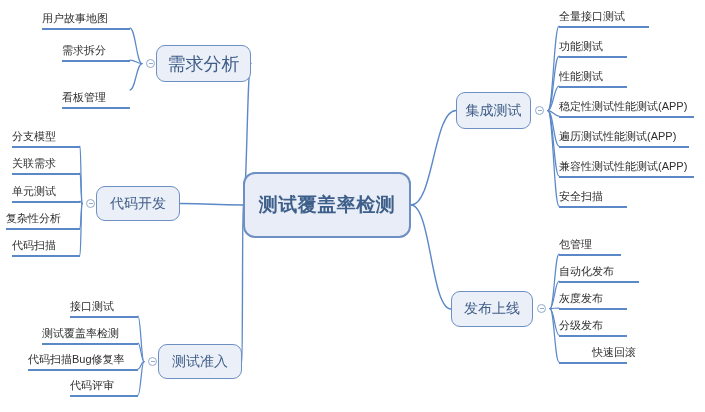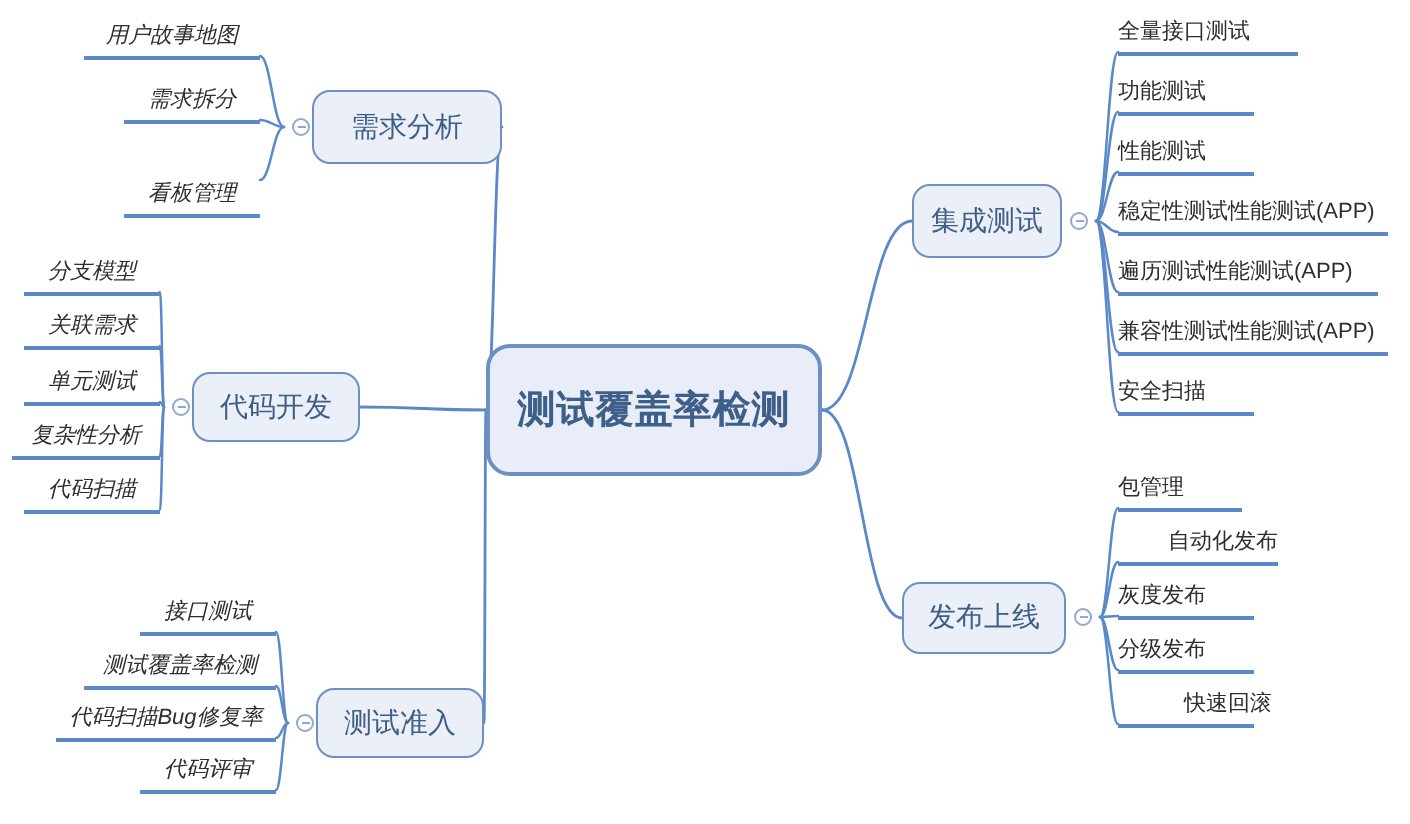--- a/index.html
+++ b/index.html
@@ -48,7 +48,7 @@
     padding-bottom:3px;
     border-bottom:2.2px solid #5b89c8;
   }
-  .leaf.left{text-align:center;font-style:italic;}
+  .leaf.left{text-align:left;}
   .leaf.right{text-align:left;}
 
   

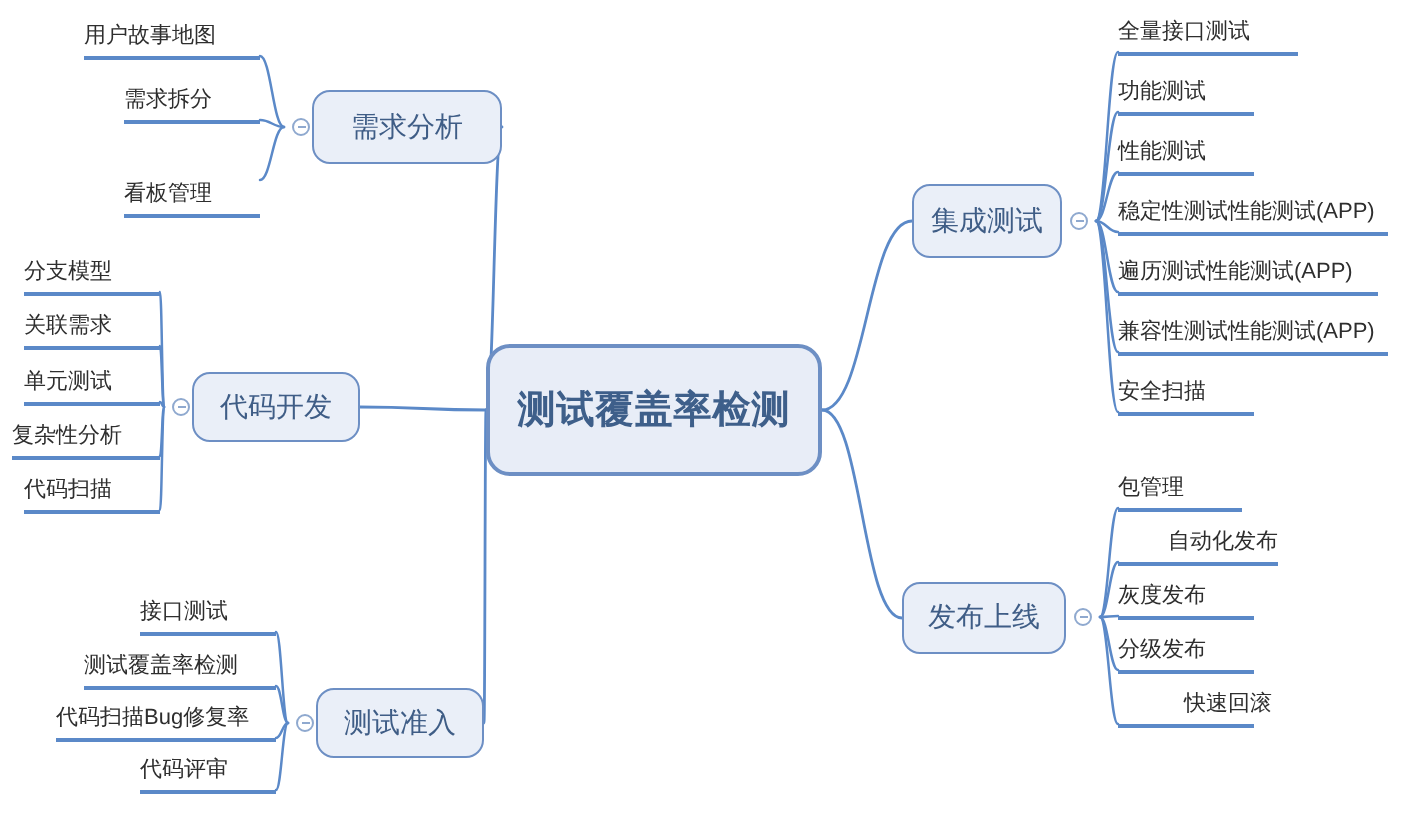--- a/index.html
+++ b/index.html
@@ -119,7 +119,7 @@
   </div>
 
   <div id="nodes-layer">
-      <div class="branch-node" style="left: 156px; top: 45px; width: 95px; height: 37px; font-size: 14px; background: rgb(234, 239, 248); border-color: rgb(109, 143, 196);">
+      <div class="branch-node" style="left: 156px; top: 45px; width: 95px; height: 37px; font-size: 18px; background: rgb(234, 239, 248); border-color: rgb(109, 143, 196);">
         <span>需求分析</span>
       </div>
       <div class="toggle" style="left: 146px; top: 59px;"></div>

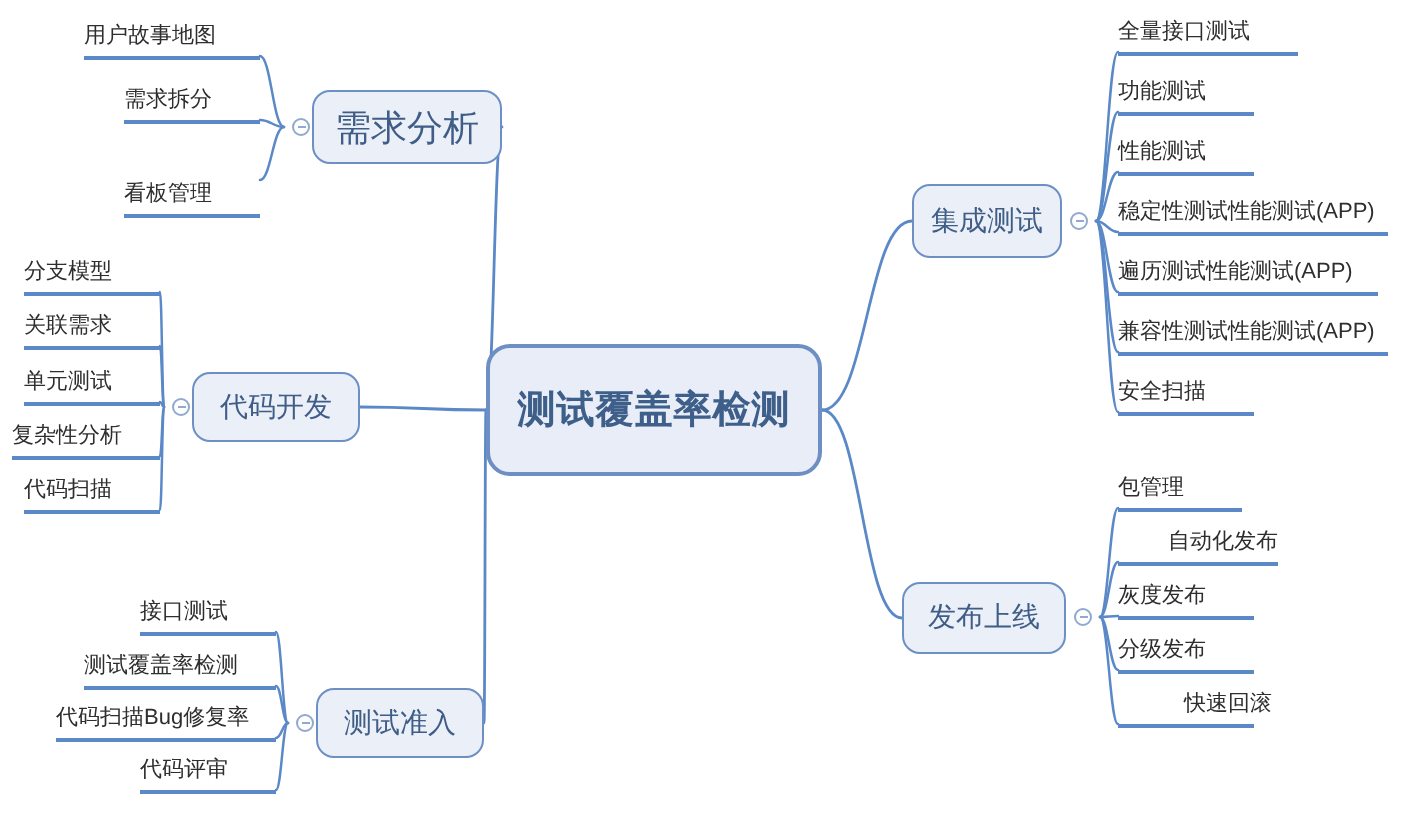--- a/index.html
+++ b/index.html
@@ -159,7 +159,7 @@
       </div>
       <div class="toggle" style="left: 537px; top: 304px;"></div>
       <div class="leaf right" style="left: 559px; top: 238px; width: 62px; border-bottom-color: rgb(91, 137, 200); color: rgb(46, 46, 46);"><span>包管理</span></div>
-      <div class="leaf right" style="left: 559px; top: 265px; width: 80px; border-bottom-color: rgb(91, 137, 200); color: rgb(46, 46, 46); text-align: right;"><span>自动化发布</span></div>
+      <div class="leaf right" style="left: 559px; top: 265px; width: 80px; border-bottom-color: rgb(91, 137, 200); color: rgb(46, 46, 46);"><span>自动化发布</span></div>
       <div class="leaf right" style="left: 559px; top: 292px; width: 68px; border-bottom-color: rgb(91, 137, 200); color: rgb(46, 46, 46);"><span>灰度发布</span></div>
       <div class="leaf right" style="left: 559px; top: 319px; width: 68px; border-bottom-color: rgb(91, 137, 200); color: rgb(46, 46, 46);"><span>分级发布</span></div>
       <div class="leaf right" style="left: 559px; top: 346px; width: 68px; border-bottom-color: rgb(91, 137, 200); color: rgb(46, 46, 46); padding-left: 33px;"><span>快速回滚</span></div>

